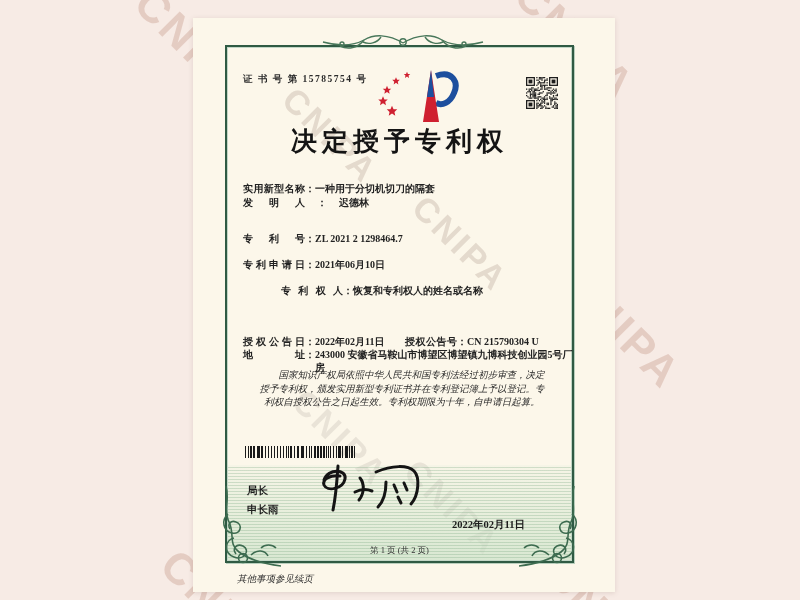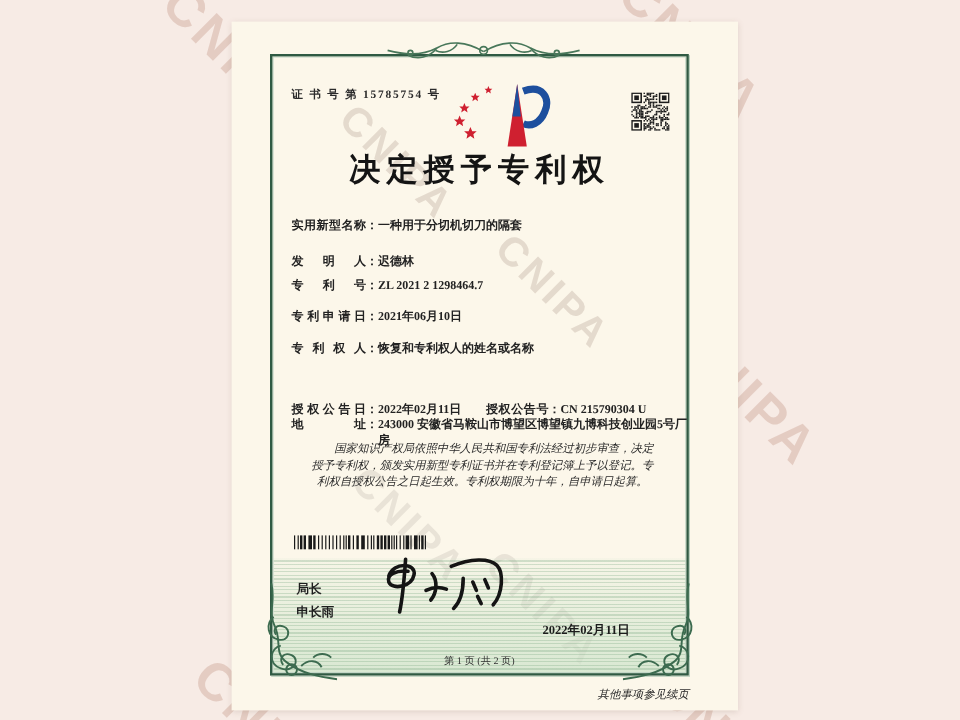--- a/index.html
+++ b/index.html
@@ -356,7 +356,7 @@
     <span class="cl">：</span>
     <span class="val">一种用于分切机切刀的隔套</span>
   </div>
-  <div class="row" style="top:212px;">
+  <div class="row" style="top:196px;gap:12px;">
     <span class="lb">发明人</span>
     <span class="cl">：</span>
     <span class="val">迟德林</span>

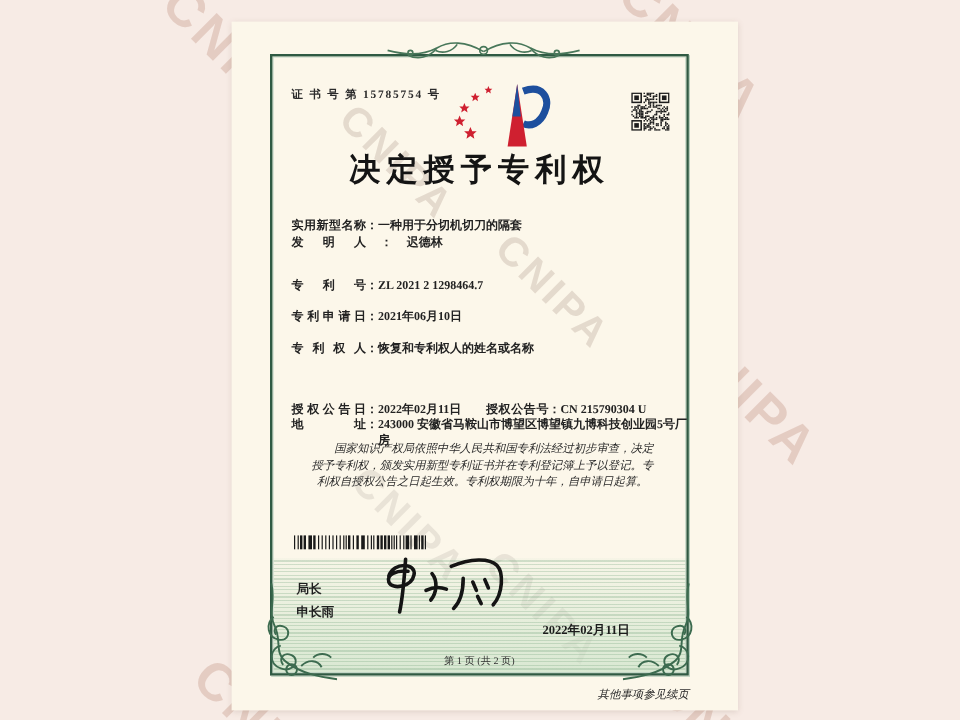--- a/index.html
+++ b/index.html
@@ -371,7 +371,7 @@
     <span class="cl">：</span>
     <span class="val">2021年06月10日</span>
   </div>
-  <div class="row" style="top:284px;">
+  <div class="row" style="top:284px;margin-left:38px;">
     <span class="lb">专利权人</span>
     <span class="cl">：</span>
     <span class="val">恢复和专利权人的姓名或名称</span>

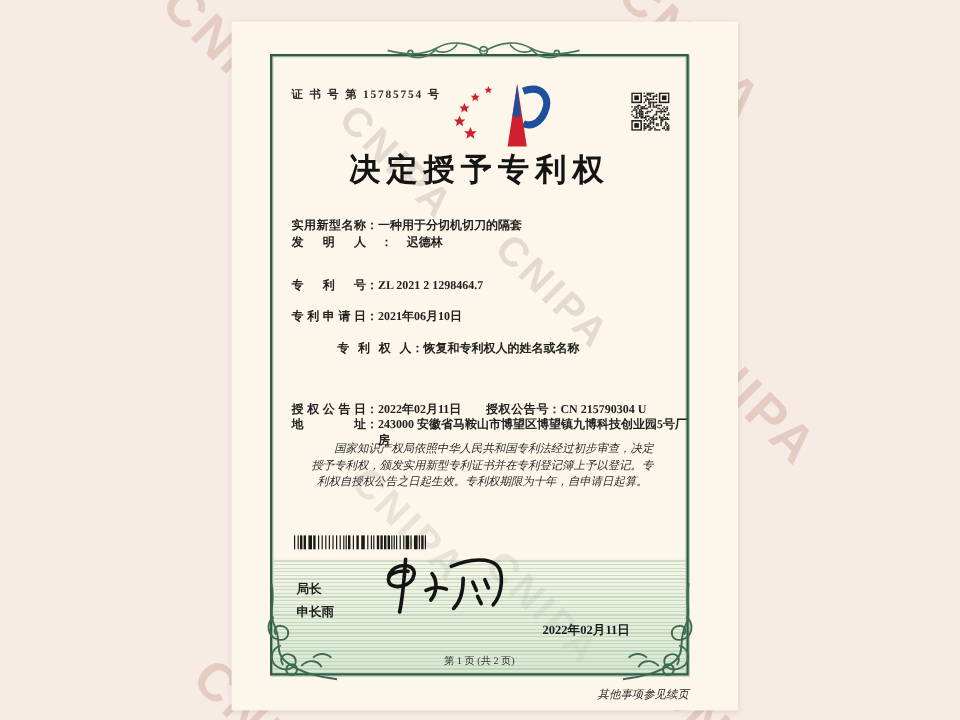--- a/index.html
+++ b/index.html
@@ -44,7 +44,7 @@
   .idate{position:absolute;left:452px;top:518px;font-size:10.5px;font-weight:bold;color:#1c1c1c;}
   .pageno{position:absolute;left:225px;top:545px;width:349px;text-align:center;
     font-size:8.5px;color:#333;}
-  .contnote{position:absolute;left:225px;top:573px;width:349px;text-align:right;
+  .contnote{position:absolute;left:237px;top:573px;width:349px;text-align:left;
     font-size:9.5px;font-style:italic;color:#2c2c2c;}
   .orn-top{position:absolute;left:318px;top:31px;width:170px;height:24px;}
   .orn-bl{position:absolute;left:219px;top:486px;width:62px;height:84px;}

